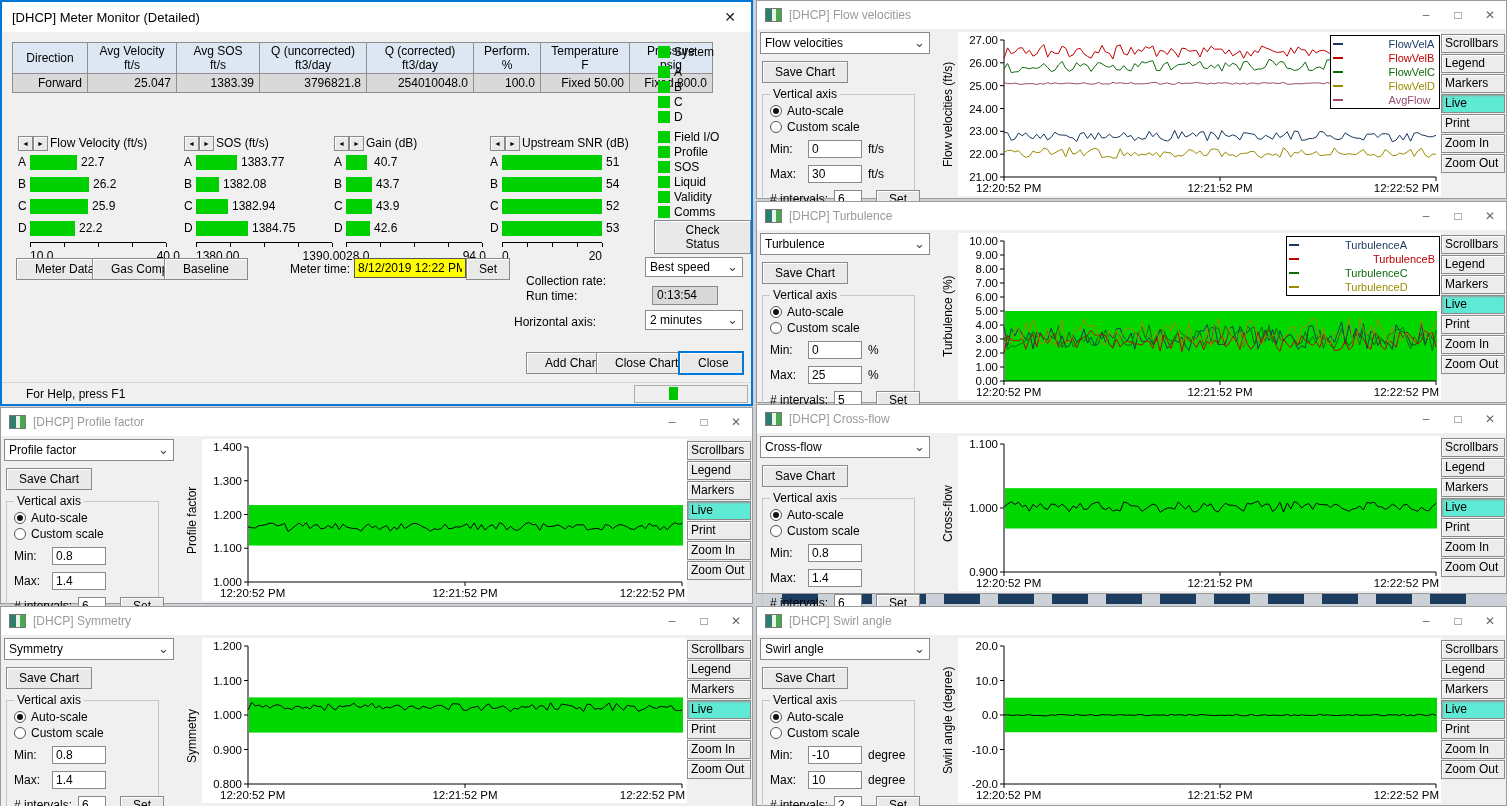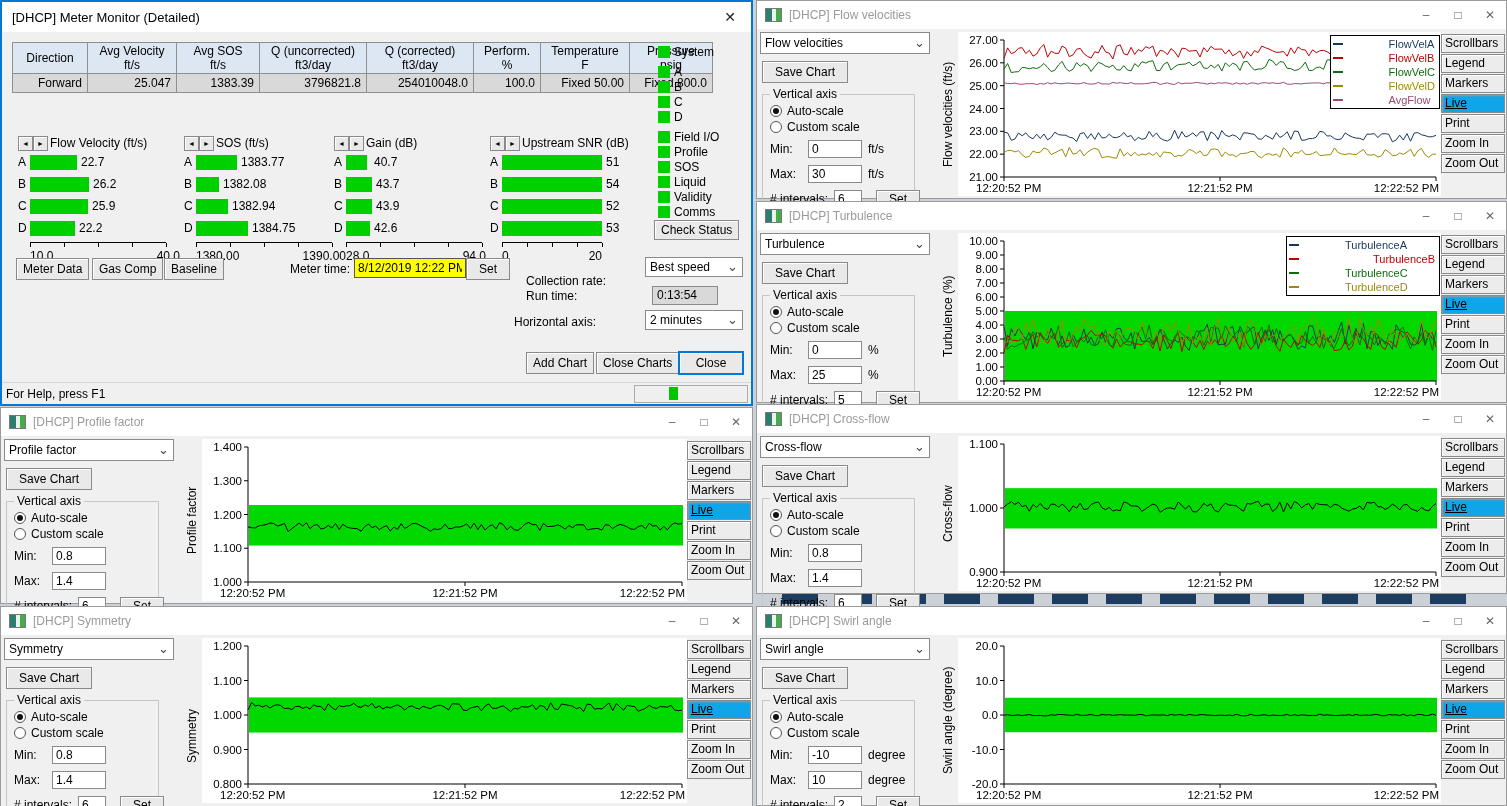--- a/index.html
+++ b/index.html
@@ -77,7 +77,7 @@
   .ldash{width:10px;height:2px;margin-right:2px;flex:none;}
   .cw-buttons{width:64px;flex:none;padding-top:2px;display:flex;flex-direction:column;}
   .sbtn{border:1px solid #8a8a8a;background:#ececec;box-shadow:inset 1px 1px 0 #fff;margin-bottom:1px;font-size:12px;text-align:left;padding:1px 3px 2px 3px;white-space:nowrap;}
-  .sbtn.pressed{background:#0ea5e9;box-shadow:inset 1px 1px 2px #9c9c9c;text-decoration:underline;}
+  .sbtn.pressed{background:#5eead4;box-shadow:inset 1px 1px 2px #9c9c9c;}
 </style>
 </head>
 <body>

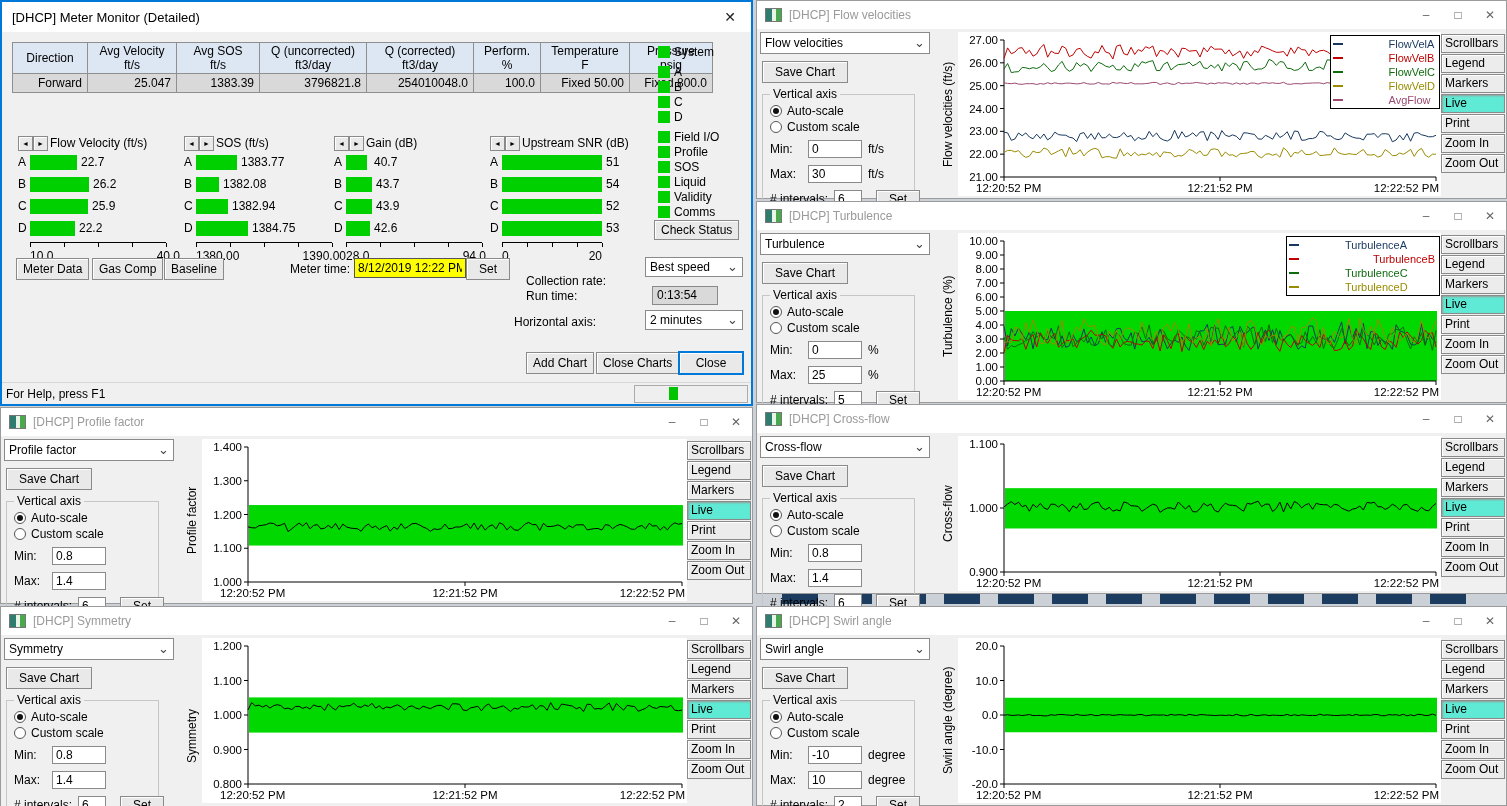--- a/index.html
+++ b/index.html
@@ -21,7 +21,7 @@
   .sitem{display:flex;align-items:center;gap:4px;height:15px;}
   .sq{width:12px;height:12px;background:#00cf00;flex:none;}
   .checkstatus{position:absolute;left:652px;top:218px;padding:2px 7px;}
-  .btn{font-family:inherit;font-size:12px;background:#e9e9e9;border:1px solid #8a8a8a;box-shadow:inset 1px 1px 0 #fff;padding:2px 6px;color:#000;}
+  .btn{font-family:inherit;font-size:12px;background:#e9e9e9;border:1px solid #8a8a8a;box-shadow:inset 1px 1px 0 #fff;padding:2px 18px;color:#000;}
   .bargroup{position:absolute;top:134px;width:160px;}
   .bg-head{display:flex;align-items:center;margin-bottom:4px;height:14px;}
   .spin{width:13px;height:13px;border:1px solid #8a8a8a;background:#e9e9e9;box-shadow:inset 1px 1px 0 #fff;font-size:7px;display:flex;align-items:center;justify-content:center;flex:none;}

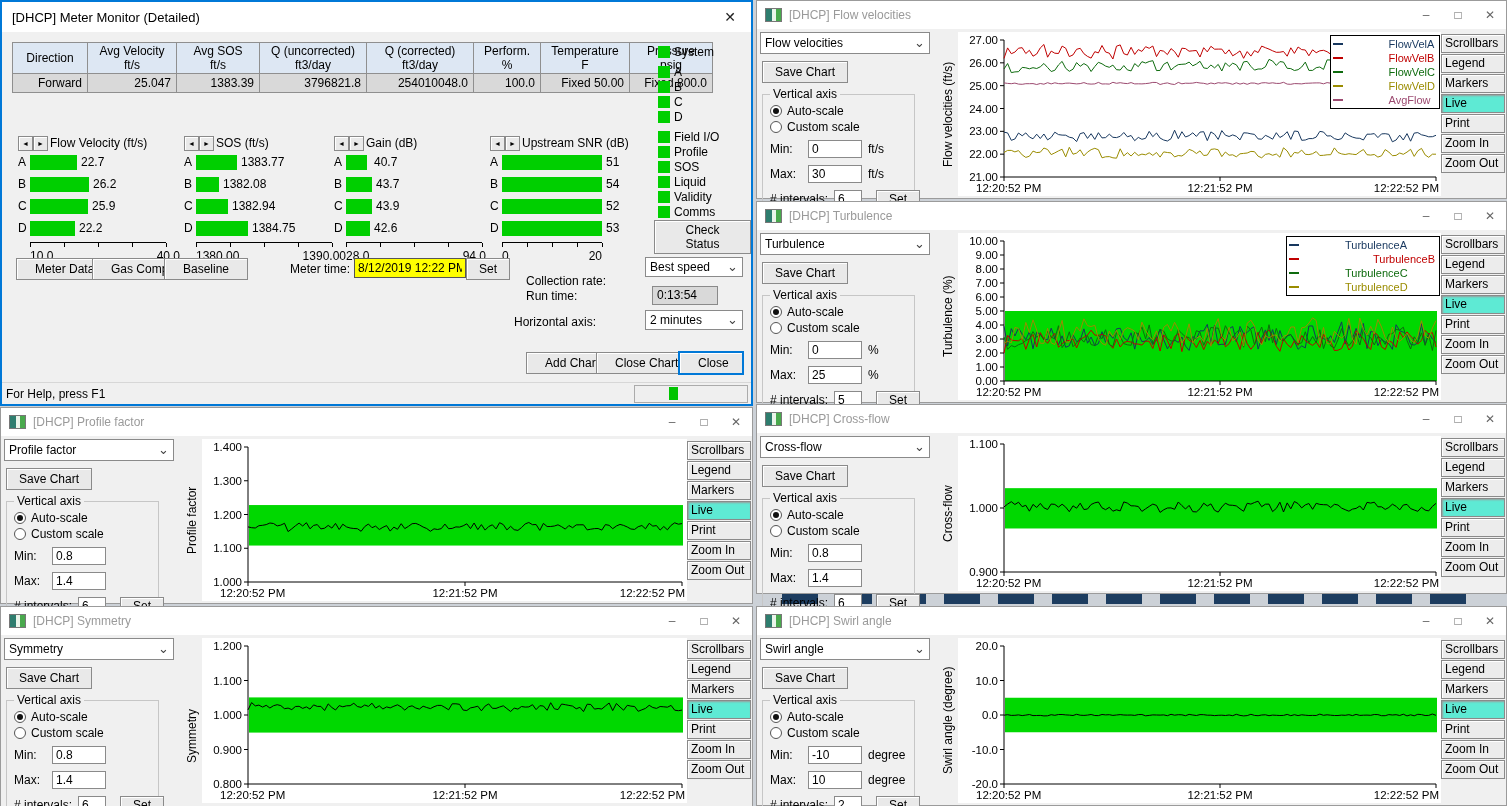--- a/index.html
+++ b/index.html
@@ -42,7 +42,7 @@
   .runtime{position:absolute;left:650px;top:284px;width:56px;height:17px;background:#d9d9d9;border:1px solid #8a8a8a;padding:0 4px;line-height:17px;}
   .defaultbtn{border:2px solid #0078d7;}
   .mm-statusbar{position:absolute;left:0;right:0;bottom:0;height:21px;background:#f0f0f0;border-top:1px solid #d7d7d7;display:flex;align-items:center;}
-  .mm-statustext{margin-left:4px;}
+  .mm-statustext{margin-left:24px;}
   .mm-progresspane{margin-left:auto;margin-right:3px;width:112px;height:16px;border:1px solid #ababab;background:#efefef;display:flex;align-items:center;}
   .mm-progressbar{width:9px;height:13px;background:#00c400;margin-left:34px;}
   

